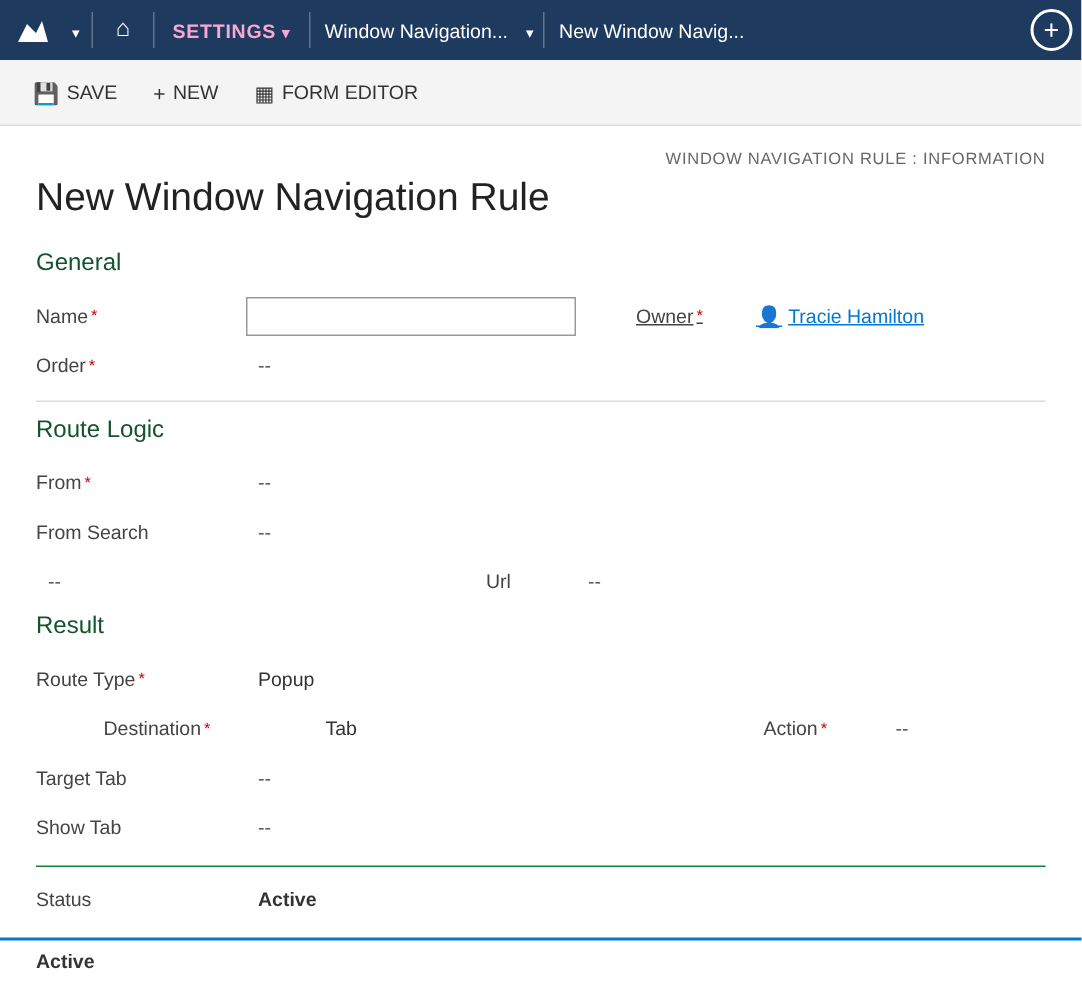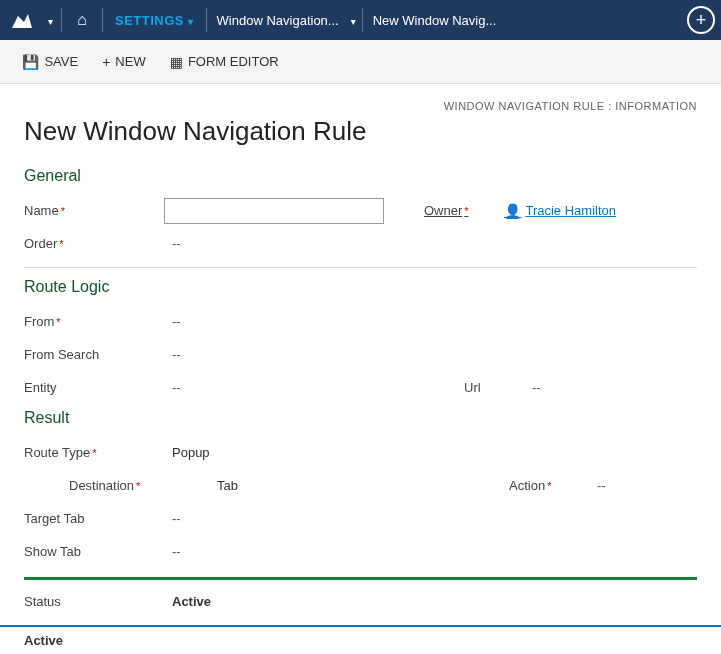--- a/index.html
+++ b/index.html
@@ -35,7 +35,7 @@
       width: 1px; background: rgba(255,255,255,0.3); height: 24px; margin: 0 2px;
     }
     .nav-settings {
-      background: none; border: none; color: #0ea5e9; cursor: pointer;
+      background: none; border: none; color: #f9a8d4; cursor: pointer;
       display: flex; align-items: center; gap: 4px;
       padding: 0 10px; height: 40px; font-size: 13px; font-weight: 600; letter-spacing: 0.5px;
     }

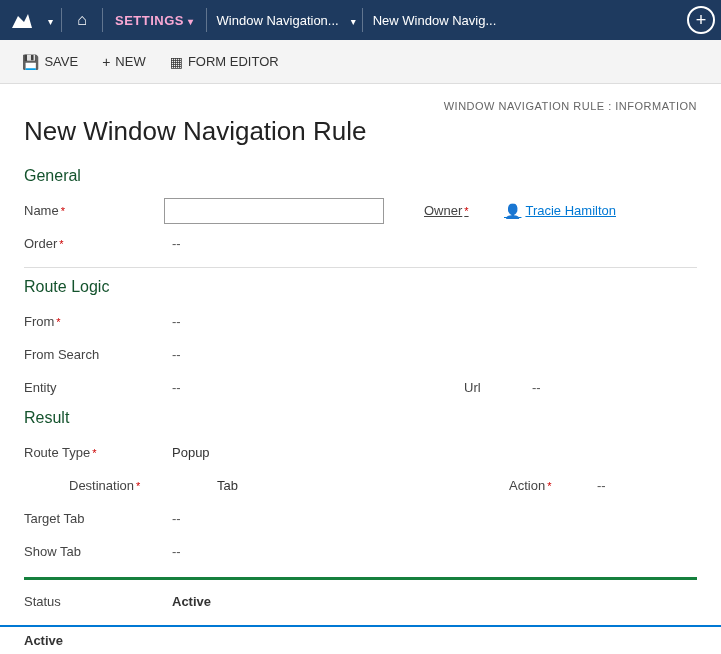--- a/index.html
+++ b/index.html
@@ -240,9 +240,6 @@
     </div>
 
     <div style="display:flex; align-items:center; margin-bottom:6px;">
-      <div class="field-label" style="width:140px;">
-        <span>Entity</span>
-      </div>
       <div class="field-value dash-value" style="width:300px;">--</div>
       <div class="field-label" style="width:60px;">
         <span>Url</span>

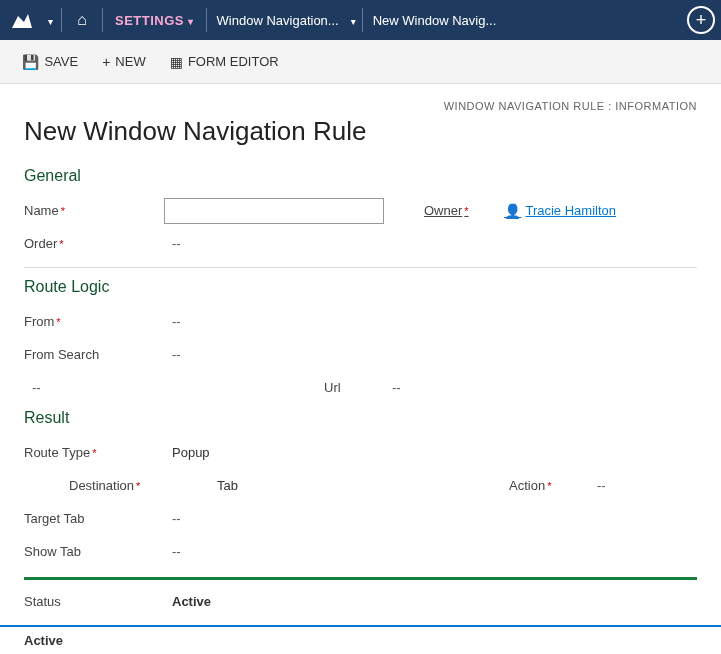--- a/index.html
+++ b/index.html
@@ -118,7 +118,7 @@
     .result-section { margin-top: 8px; }
 
     .status-section {
-      border-top: 3px solid #15803d;
+      border-top: 1px solid #15803d;
       margin-top: 12px;
       padding-top: 8px;
     }

